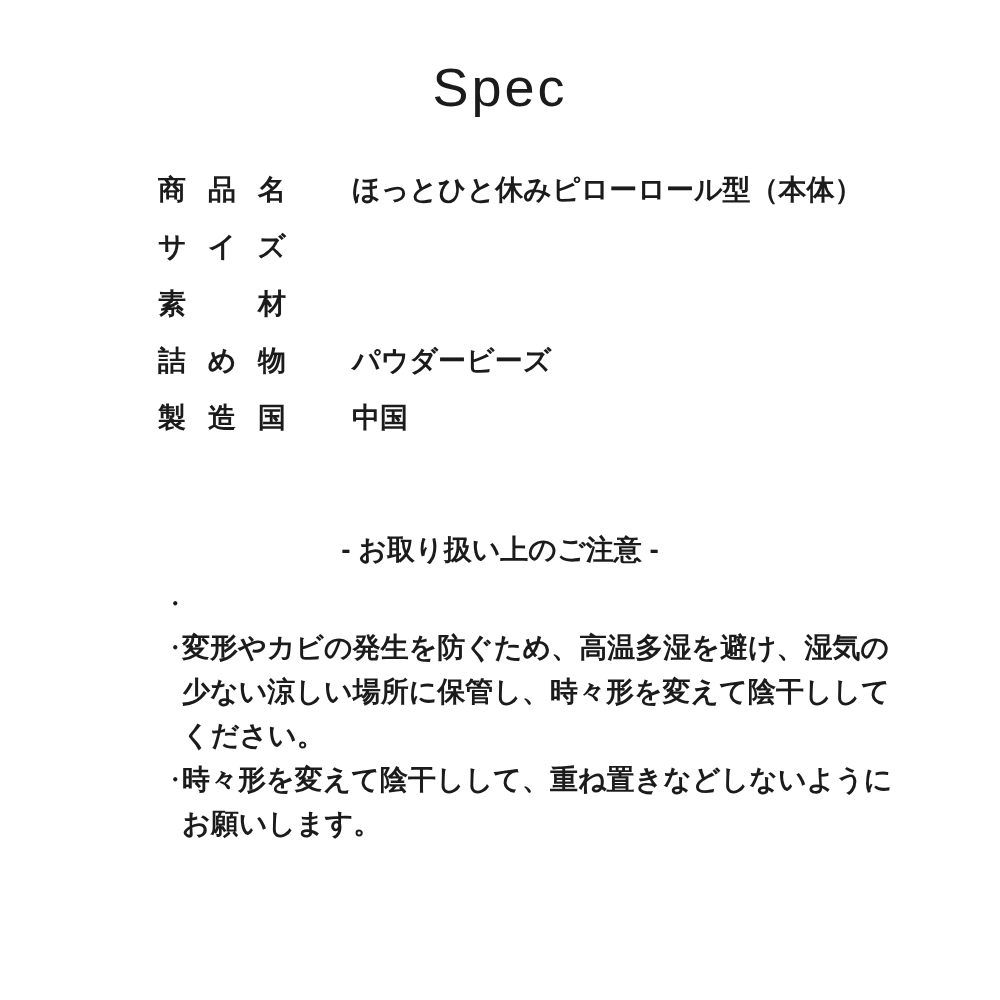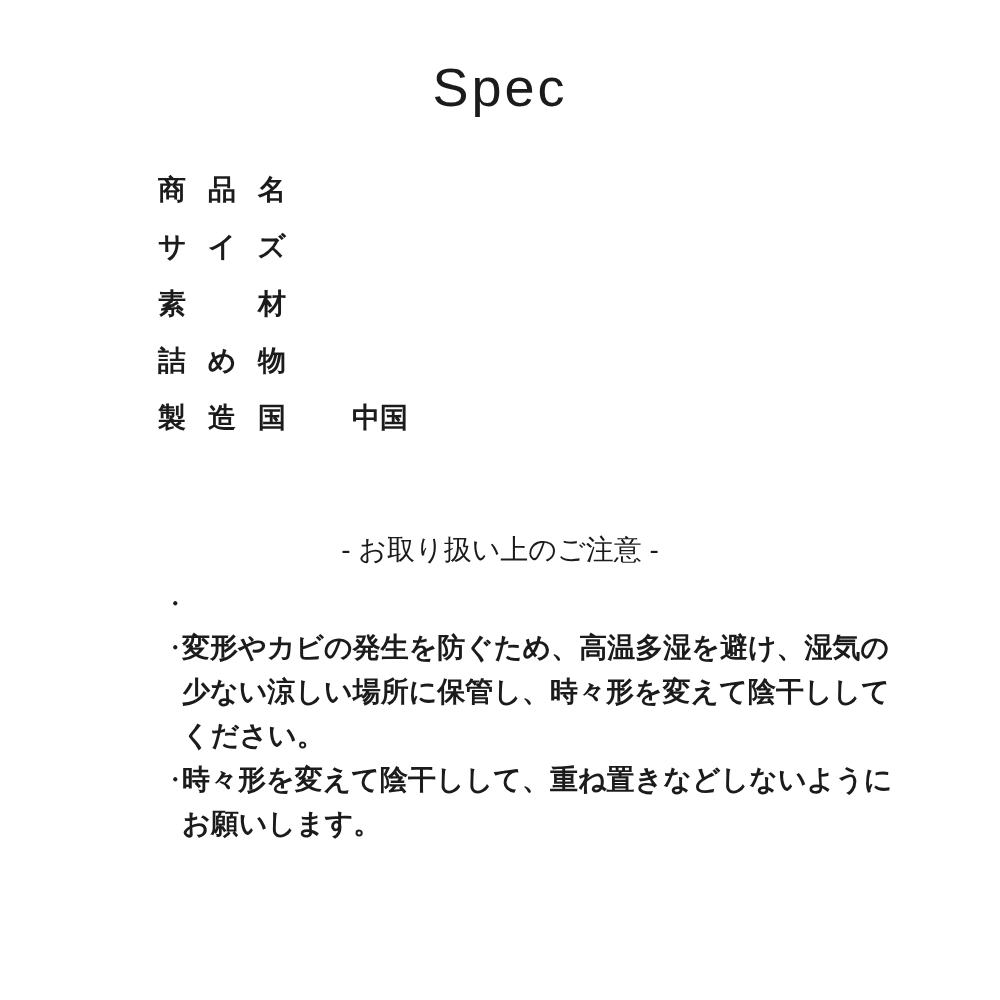--- a/index.html
+++ b/index.html
@@ -105,6 +105,7 @@
           <span>品</span>
           <span>名</span>
         </div>
+      <div class="spec-value">ほっとひと休みピローロール型（本体）</div>
     </div>
 
     <div class="spec-row">

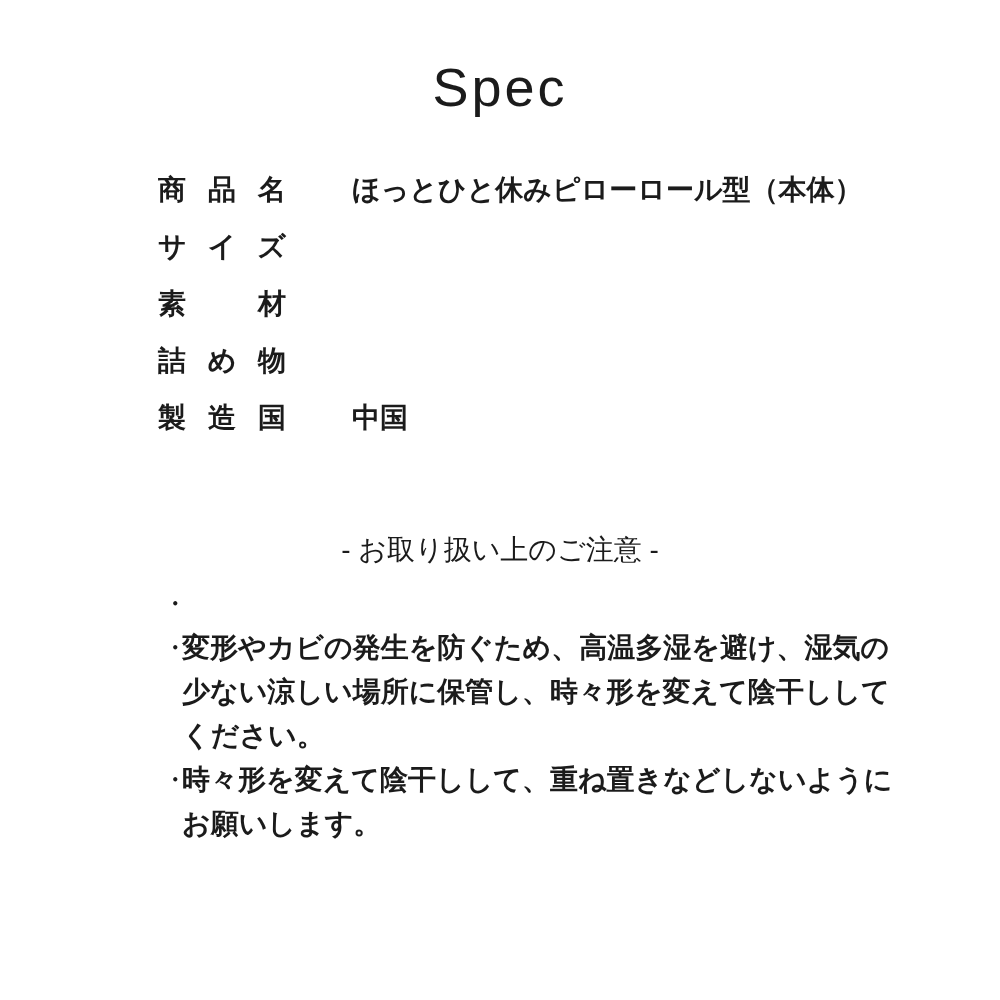--- a/index.html
+++ b/index.html
@@ -129,6 +129,7 @@
           <span>め</span>
           <span>物</span>
         </div>
+      <div class="spec-value">パウダービーズ</div>
     </div>
 
     <div class="spec-row">

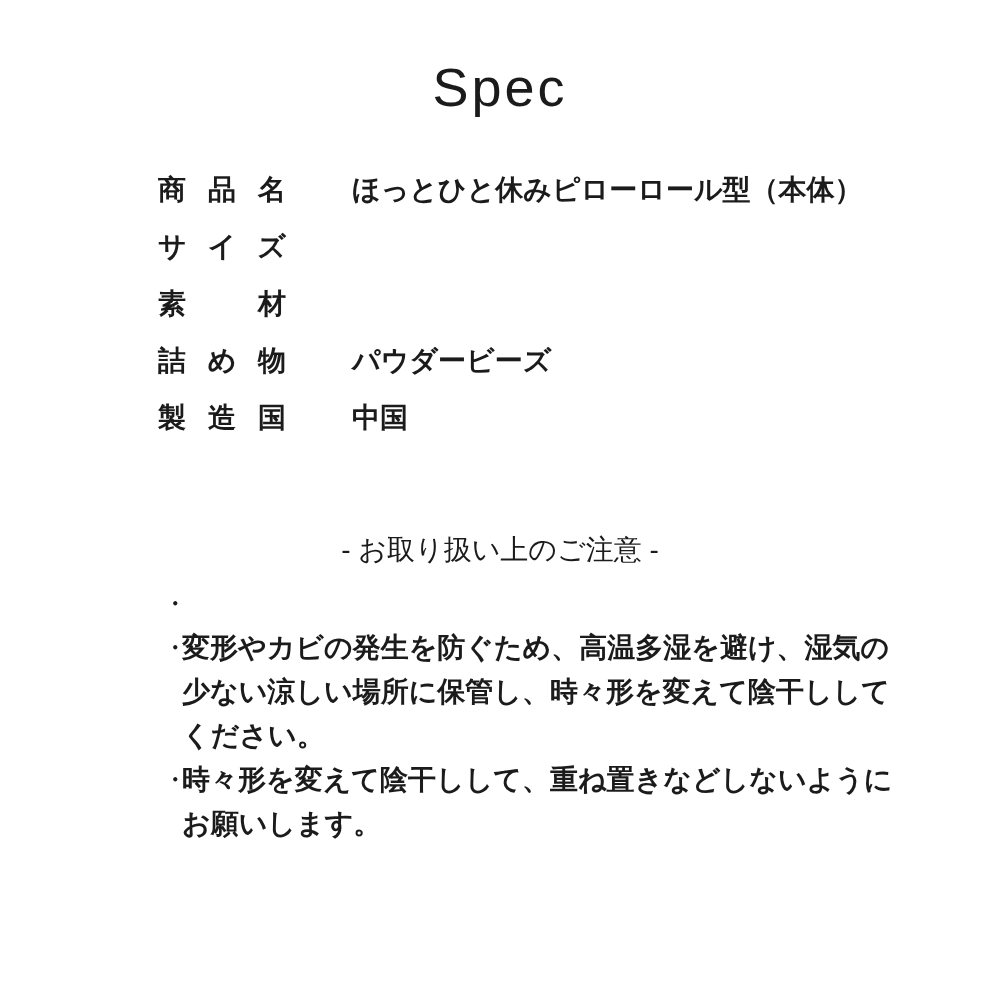--- a/index.html
+++ b/index.html
@@ -64,7 +64,7 @@
     text-align: center;
     font-size: 28px;
     line-height: 32px;
-    font-weight: 400;
+    font-weight: 700;
   }
   .notes {
     position: absolute;

